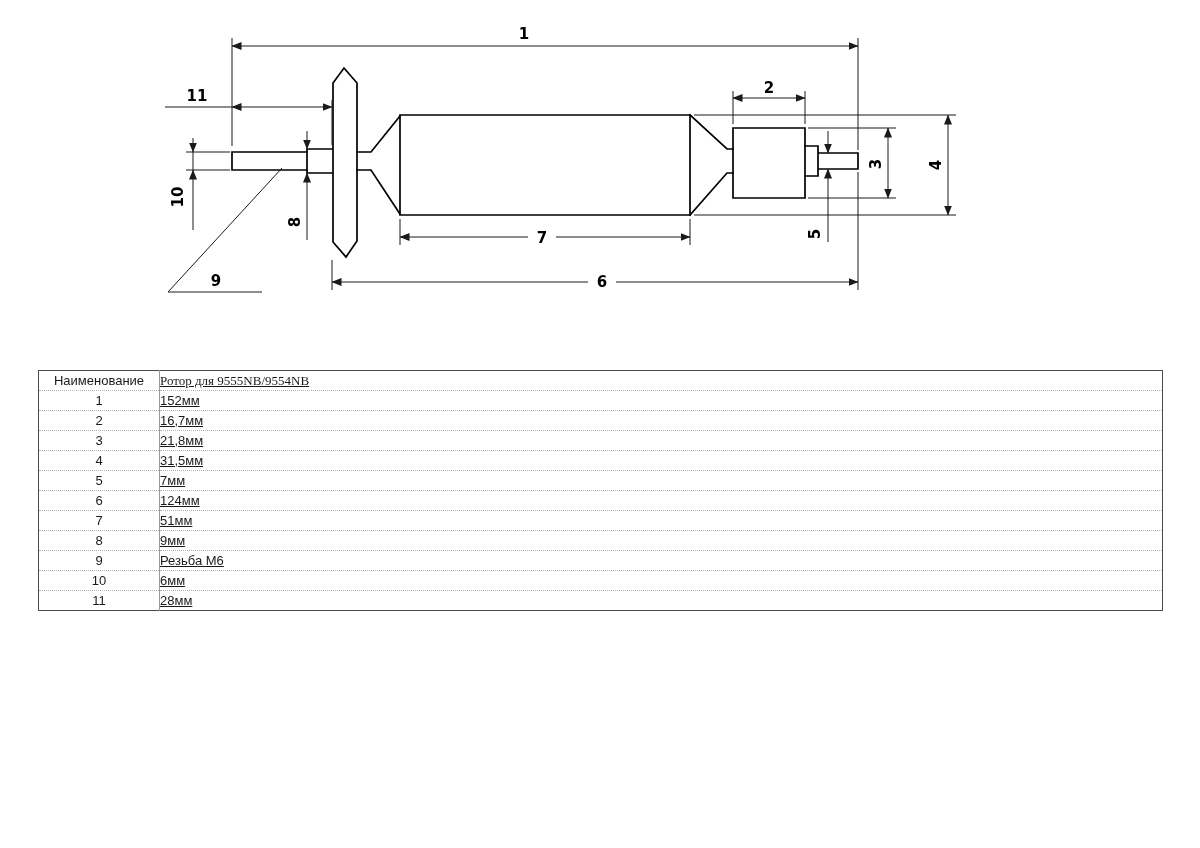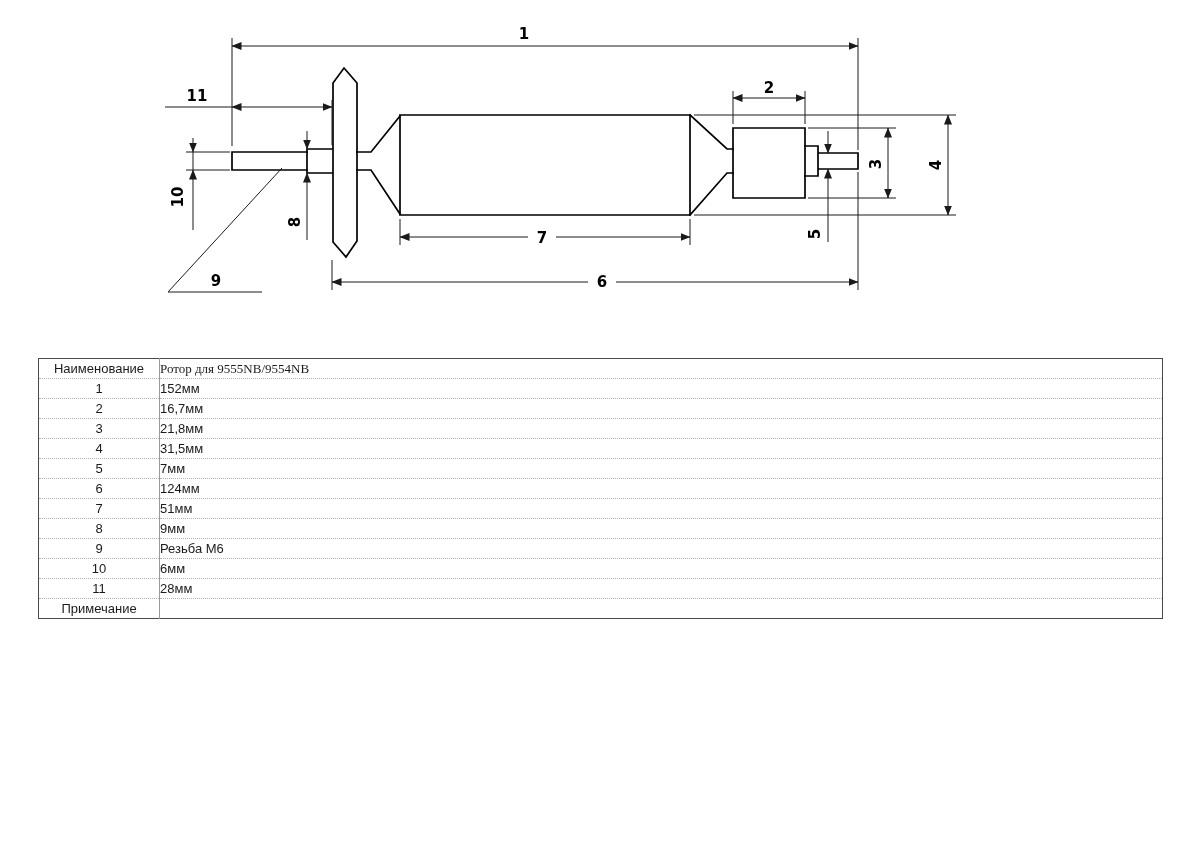--- a/index.html
+++ b/index.html
@@ -9,7 +9,7 @@
   .part{stroke:#000;stroke-width:1.7;fill:none;stroke-linejoin:miter;stroke-linecap:square;}
   .dl{stroke:#1a1a1a;stroke-width:1;fill:none;}
   text.dim{font-family:"DejaVu Sans",sans-serif;font-weight:bold;font-size:15px;fill:#000;text-anchor:middle;}
-  .spec-table{border-collapse:collapse;width:1125px;margin:28px 0 0 38px;table-layout:fixed;border:1px solid #4a4a4a;}
+  .spec-table{border-collapse:collapse;width:1125px;margin:40px 0 0 38px;table-layout:fixed;border:1px solid #4a4a4a;}
   .spec-table td{height:19px;font-size:13px;padding:0;vertical-align:middle;border-bottom:1px dotted #b3b3b3;line-height:18px;overflow:hidden;white-space:nowrap;}
   .col-param{width:120px;text-align:center;border-right:1px solid #9a9a9a;}
   .col-value{padding-left:6px;}

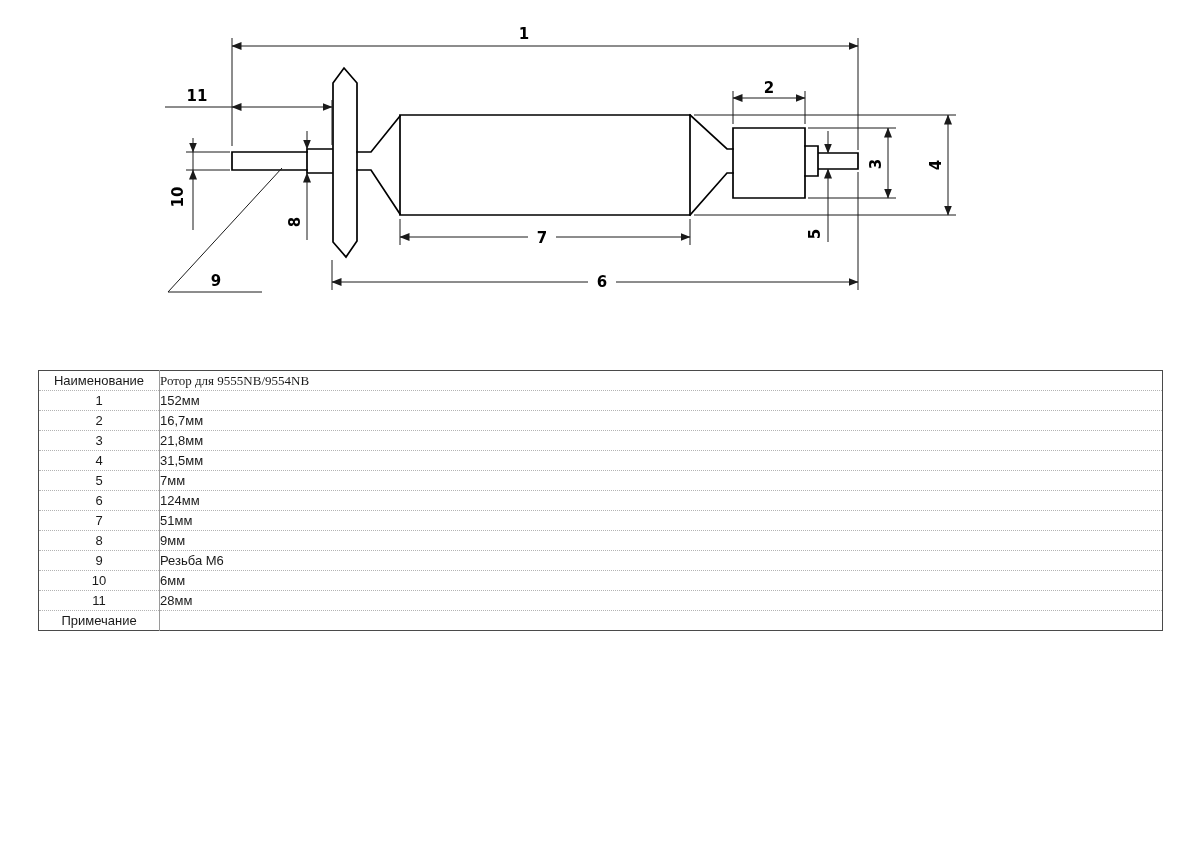--- a/index.html
+++ b/index.html
@@ -12,7 +12,7 @@
   .spec-table{border-collapse:collapse;width:1125px;margin:40px 0 0 38px;table-layout:fixed;border:1px solid #4a4a4a;}
   .spec-table td{height:19px;font-size:13px;padding:0;vertical-align:middle;border-bottom:1px dotted #b3b3b3;line-height:18px;overflow:hidden;white-space:nowrap;}
   .col-param{width:120px;text-align:center;border-right:1px solid #9a9a9a;}
-  .col-value{padding-left:6px;}
+  .col-value{padding-left:6px;text-decoration:underline;}
   .serif{font-family:"Liberation Serif",serif;font-size:13.5px;}
 </style>
 </head>

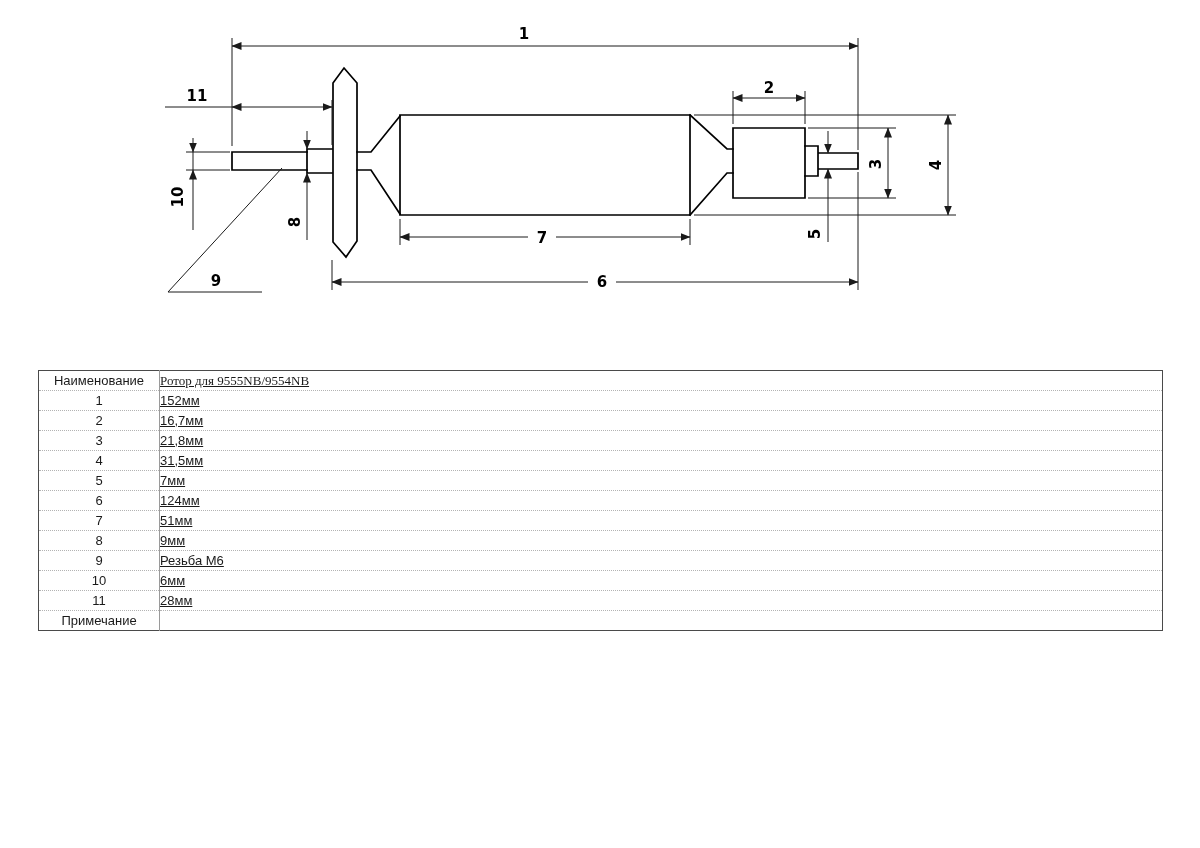--- a/index.html
+++ b/index.html
@@ -135,10 +135,6 @@
       <td class="col-param">11</td>
       <td class="col-value">28мм</td>
     </tr>
-    <tr>
-      <td class="col-param">Примечание</td>
-      <td class="col-value"></td>
-    </tr>
   </tbody>
 </table>
 

